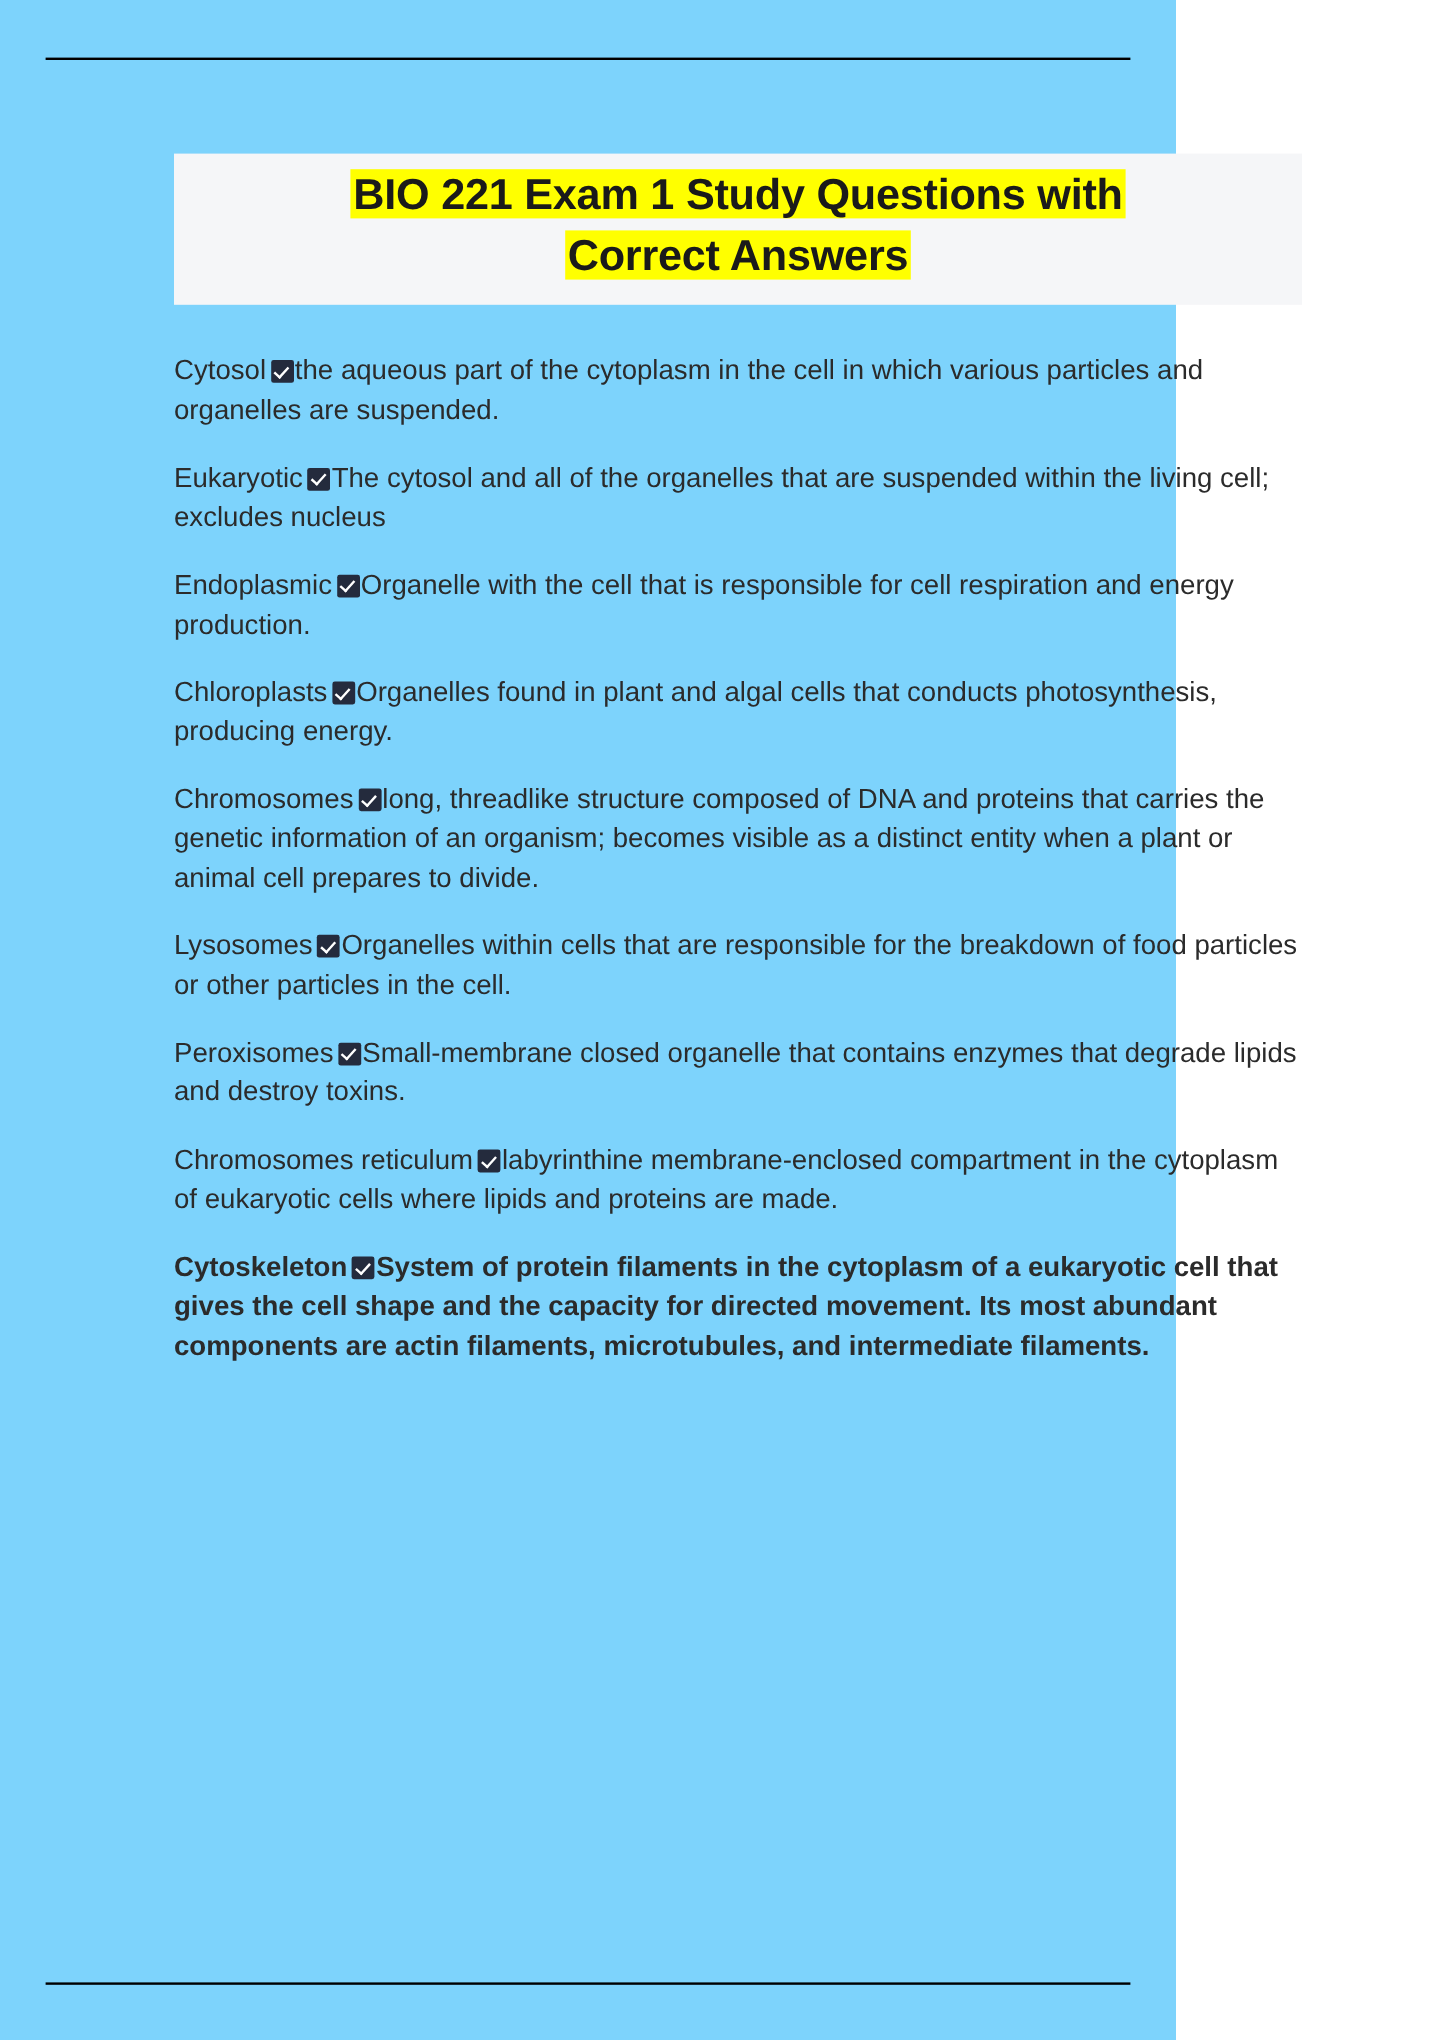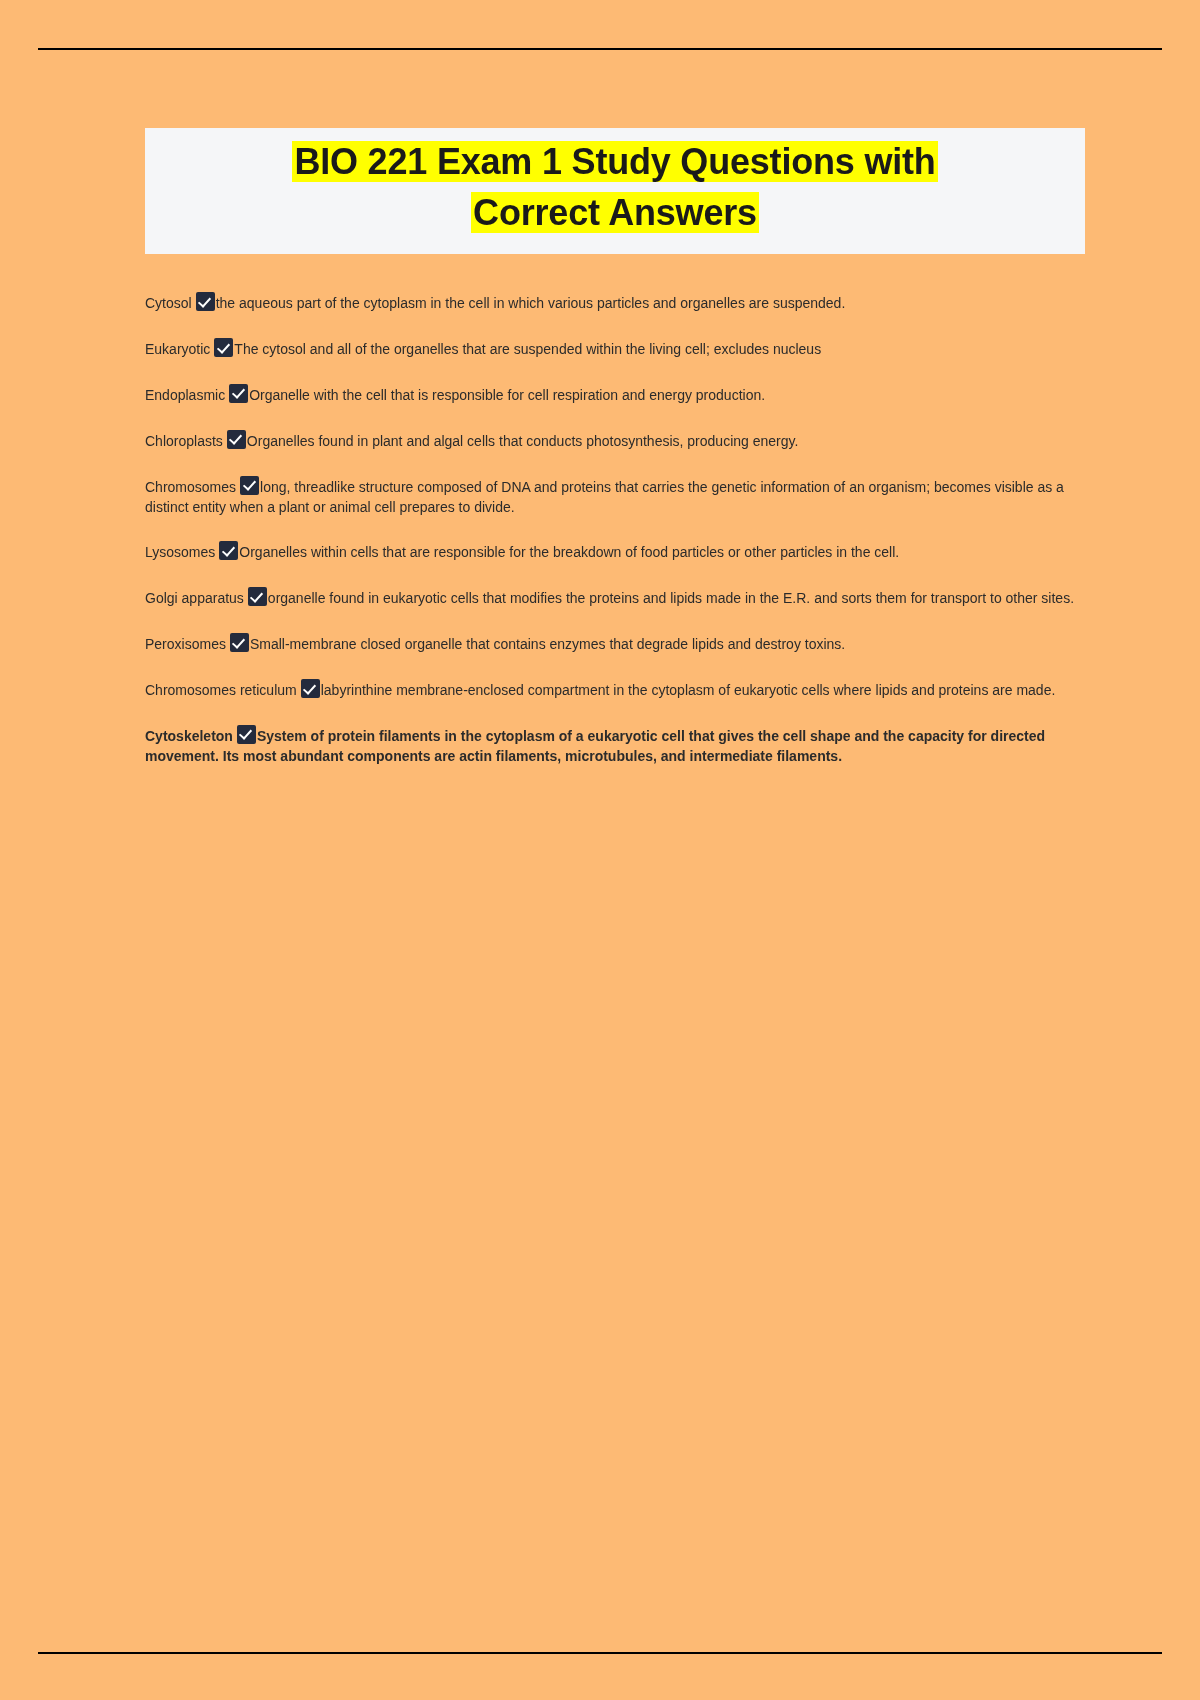--- a/index.html
+++ b/index.html
@@ -15,9 +15,9 @@
   }
   .page {
     position: relative;
-    width: 1200px;
+    width: 980px;
     height: 1700px;
-    background: #fdba74;
+    background: #7dd3fc;
     box-sizing: border-box;
     padding: 0;
   }

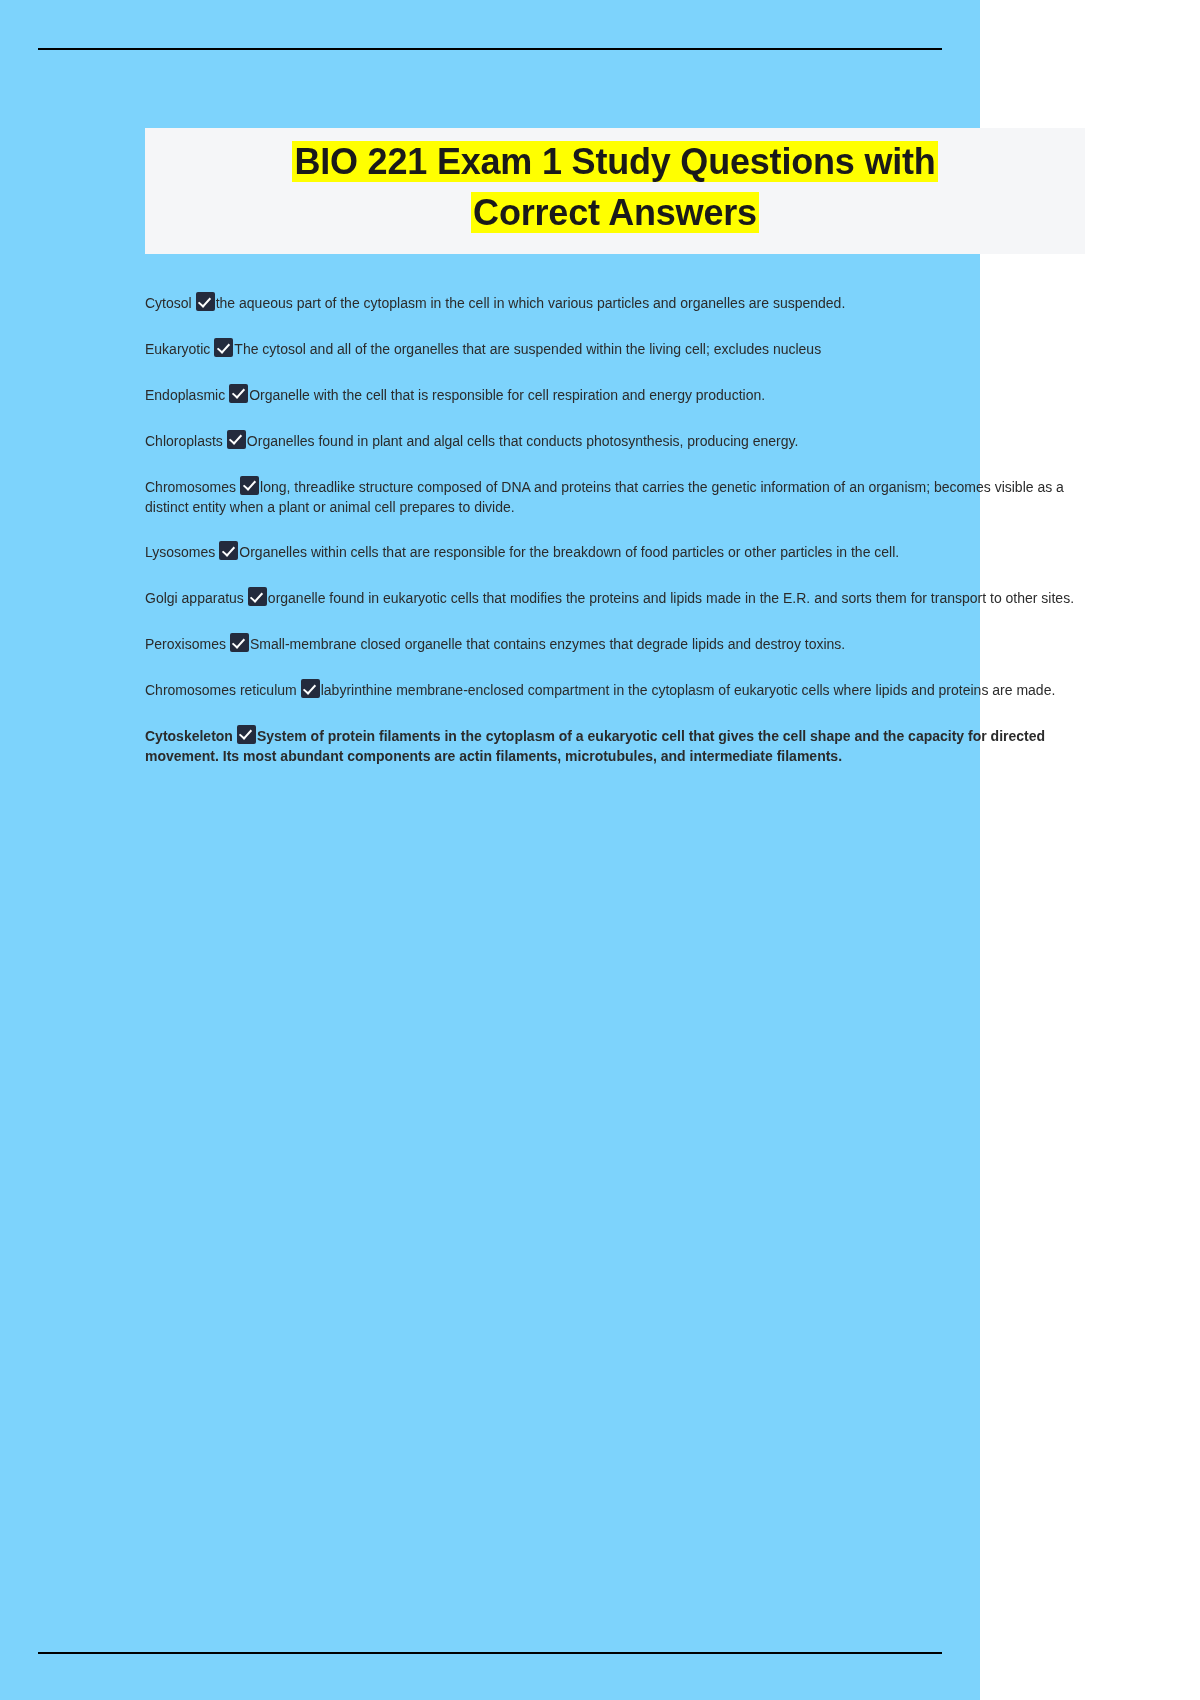--- a/index.html
+++ b/index.html
@@ -60,7 +60,7 @@
     margin-top: 38px;
   }
   .entry {
-    font-size: 14px;
+    font-size: 23px;
     line-height: 1.42;
     color: #2b2b2b;
     margin: 0 0 24px 0;

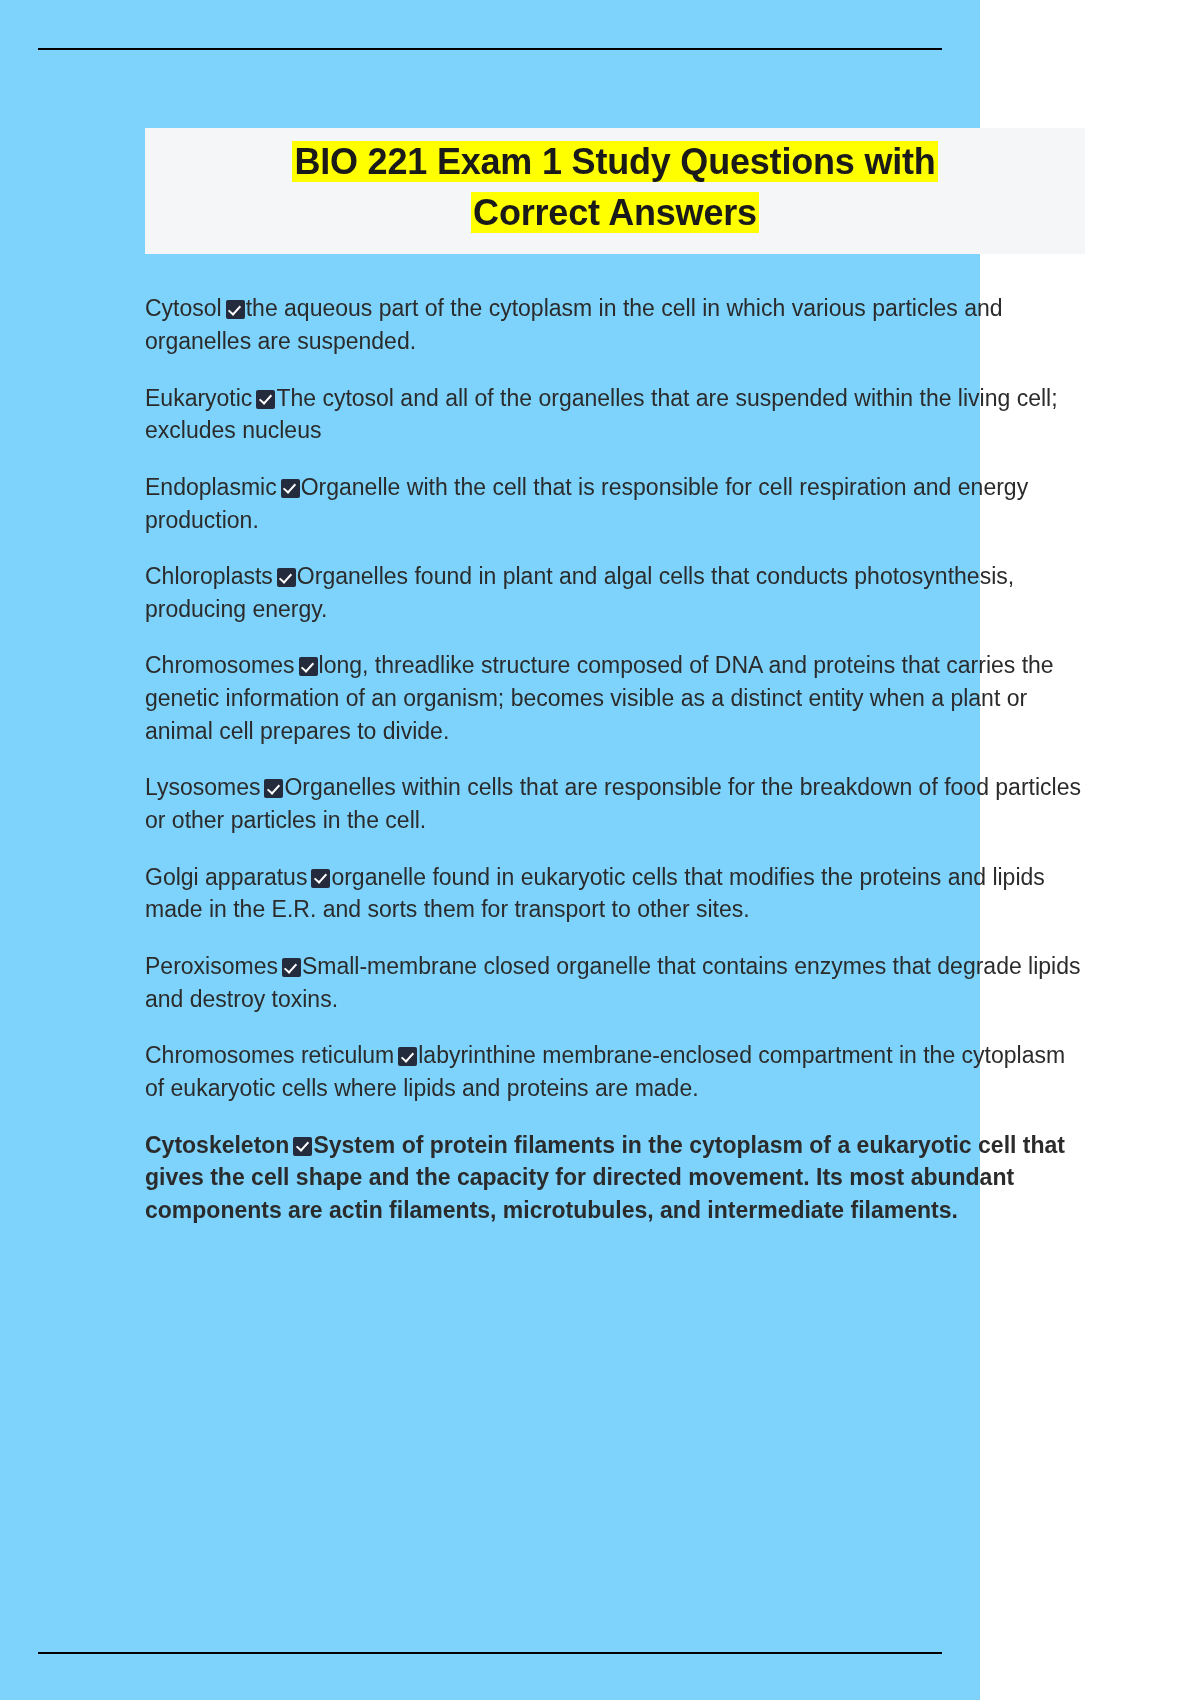--- a/index.html
+++ b/index.html
@@ -125,7 +125,6 @@
 
       <p class="entry"><span class="term">Lysosomes</span><span class="check"></span><span class="def">Organelles within cells that are responsible for the breakdown of food particles or other particles in the cell.</span></p>
 
-      <p class="entry"><span class="term">Golgi apparatus</span><span class="check"></span><span class="def">organelle found in eukaryotic cells that modifies the proteins and lipids made in the E.R. and sorts them for transport to other sites.</span></p>
 
       <p class="entry"><span class="term">Peroxisomes</span><span class="check"></span><span class="def">Small-membrane closed organelle that contains enzymes that degrade lipids and destroy toxins.</span></p>
 

